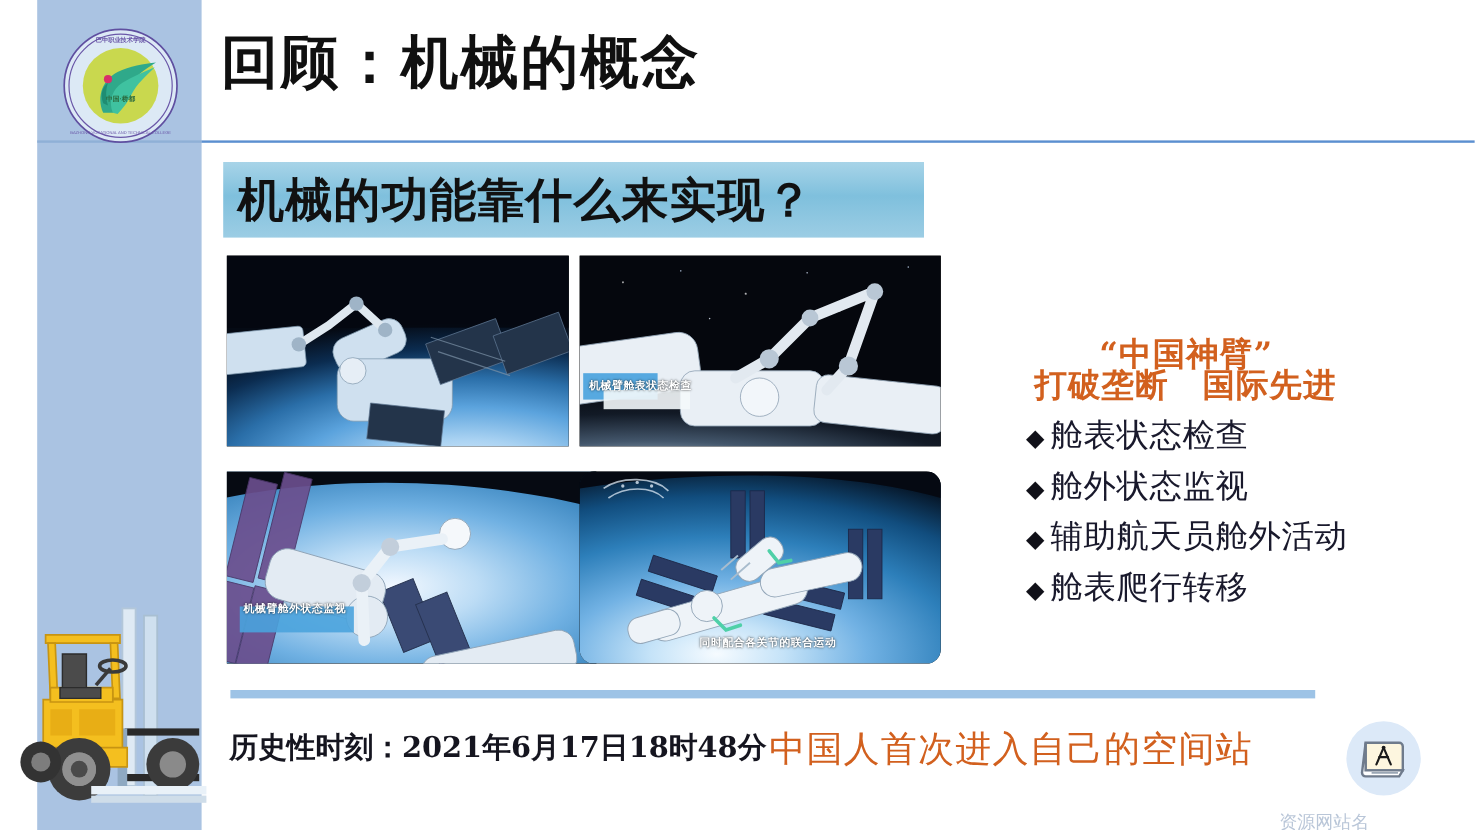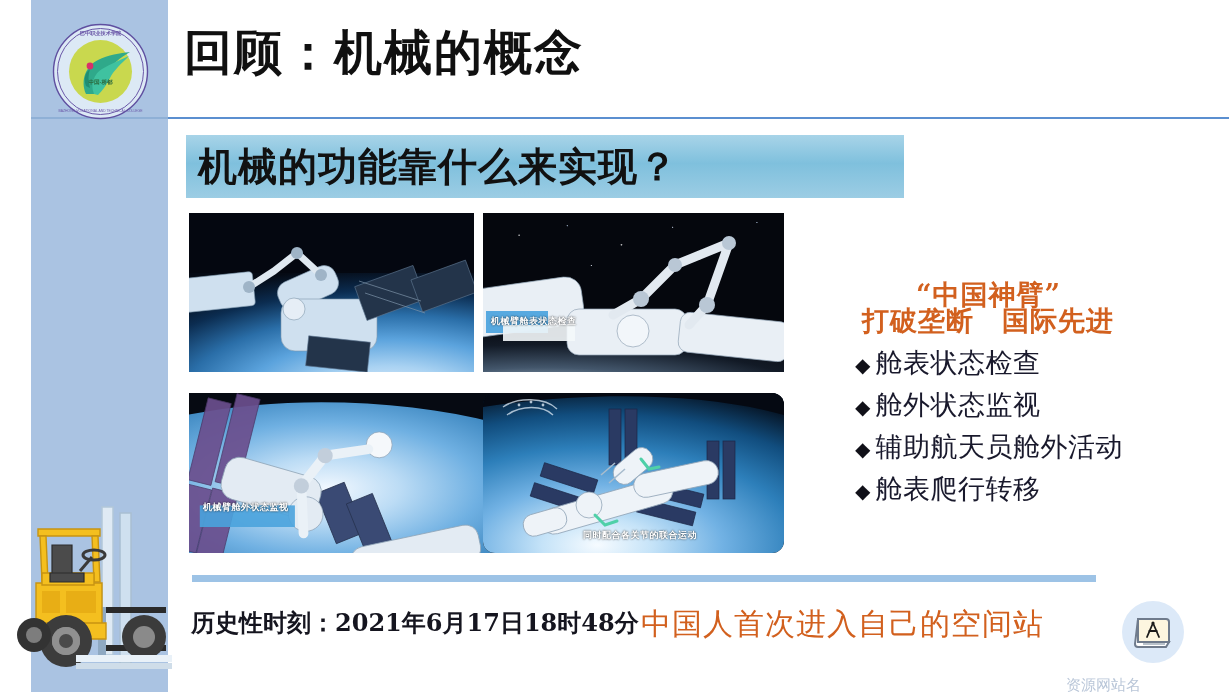--- a/index.html
+++ b/index.html
@@ -75,7 +75,7 @@
     position: absolute;
     left: 186px;
     top: 135px;
-    width: 718px;
+    width: 584px;
     height: 63px;
     background: linear-gradient(180deg, #a8d4e8 0%, #7fc0dd 45%, #9ccde4 100%);
     display: flex;

